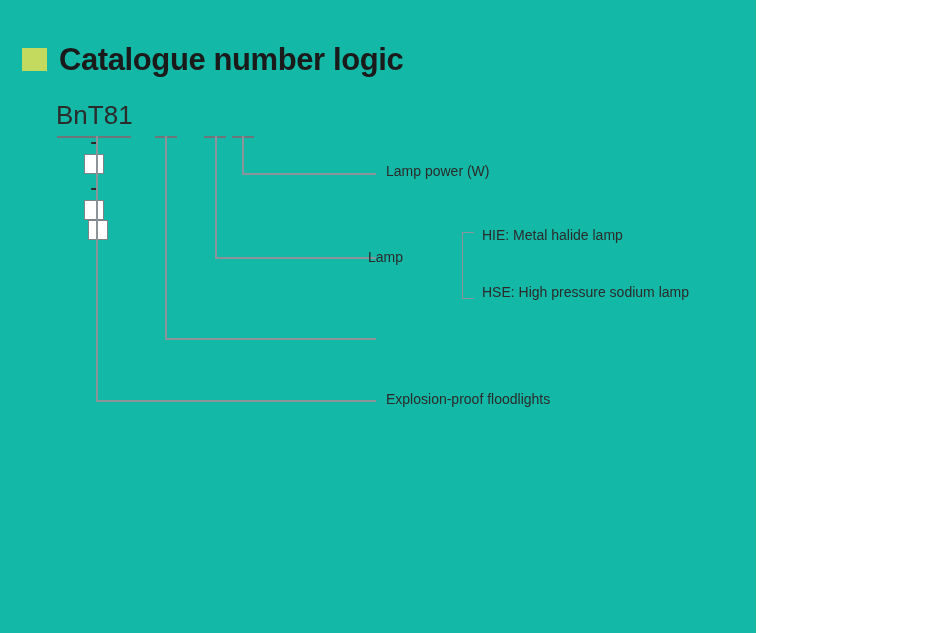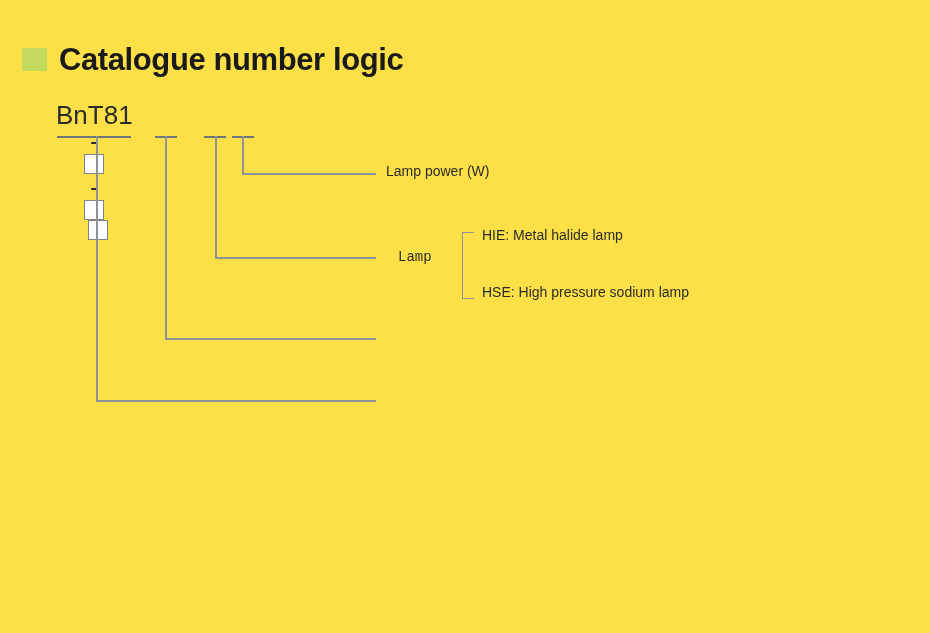--- a/index.html
+++ b/index.html
@@ -9,9 +9,9 @@
   }
   #page {
     position: relative;
-    width: 930px;
+    width: 756px;
     height: 633px;
-    background: #fde047;
+    background: #14b8a6;
     font-family: "Liberation Sans", sans-serif;
     overflow: hidden;
   }

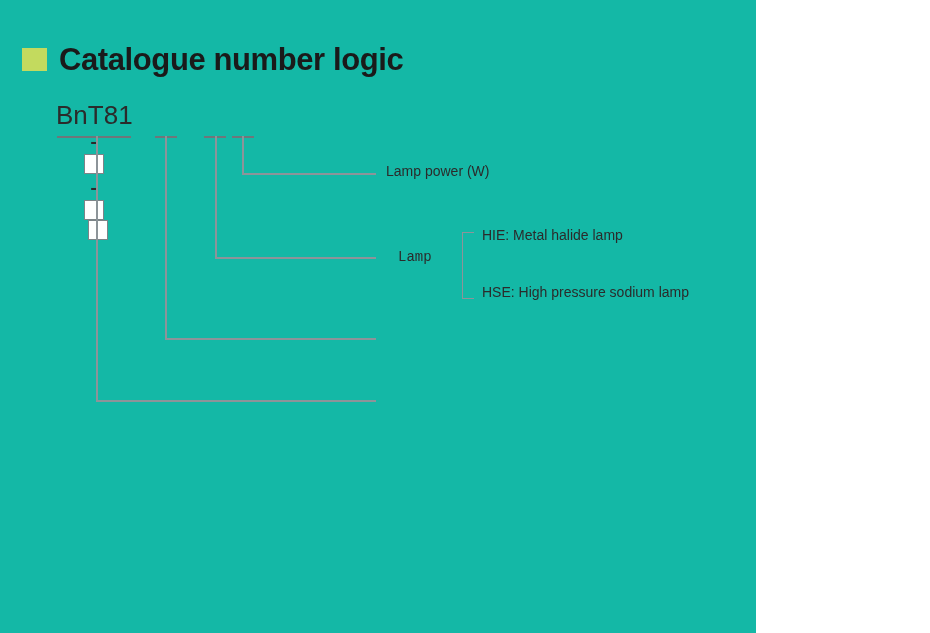--- a/index.html
+++ b/index.html
@@ -154,7 +154,7 @@
 
   <div class="label" style="left:386px; top:164px;">Lamp power (W)</div>
 
-  <div class="label" style="left:398px; top:250px;font-family:Liberation Mono, monospace;">Lamp</div>
+  <div class="label" style="left:368px; top:250px;">Lamp</div>
   <div id="lamp-bracket"></div>
   <div class="label" style="left:482px; top:228px;">HIE: Metal halide lamp</div>
   <div class="label" style="left:482px; top:285px;">HSE: High pressure sodium lamp</div>

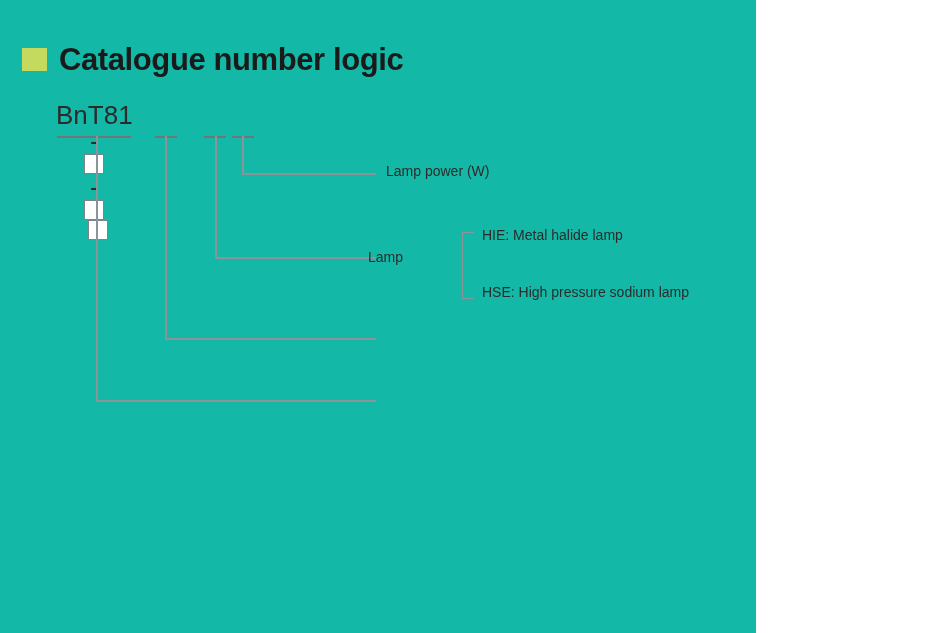--- a/index.html
+++ b/index.html
@@ -160,6 +160,7 @@
   <div class="label" style="left:482px; top:285px;">HSE: High pressure sodium lamp</div>
 
 
+  <div class="label" style="left:386px; top:392px;">Explosion-proof floodlights</div>
 
 </div>
 

